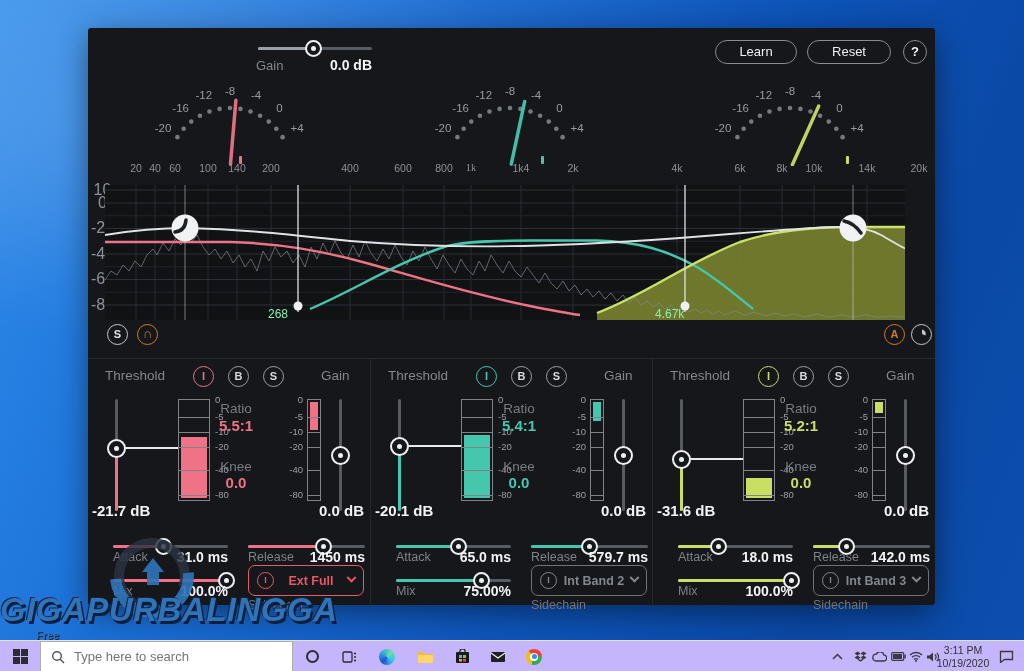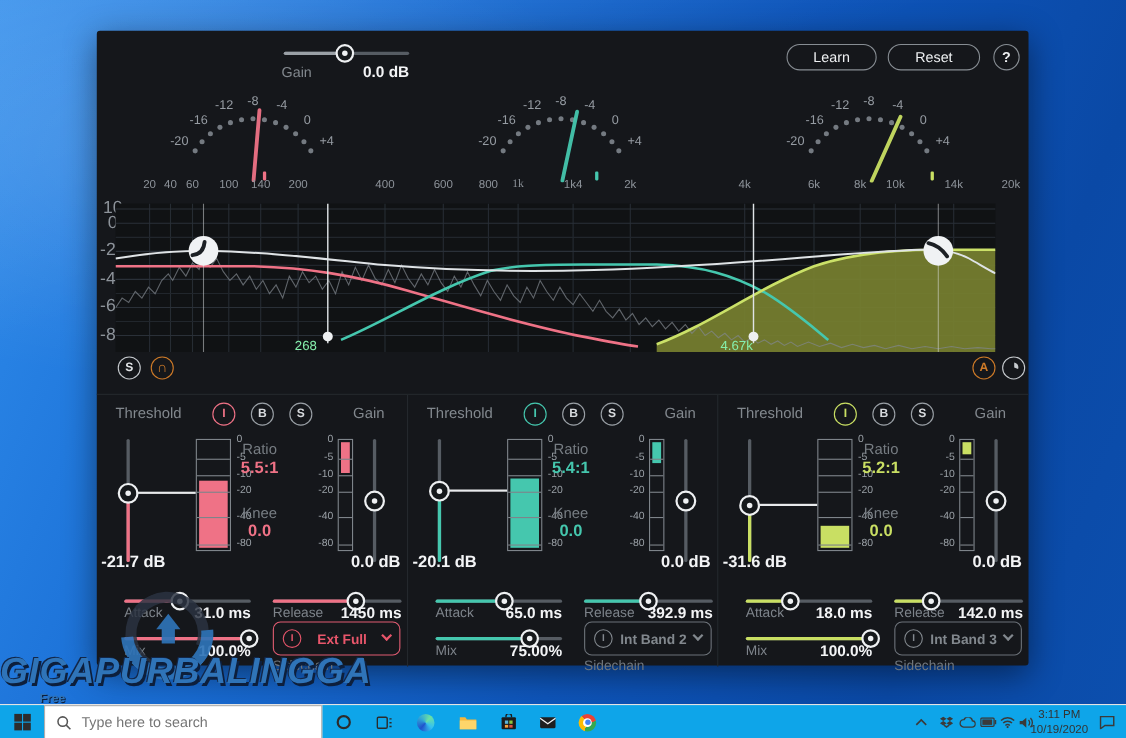--- a/index.html
+++ b/index.html
@@ -440,7 +440,7 @@
           <div class="knob"></div>
         </div>
       <div class="sl-lab" style="left:160px;top:191px">Release</div>
-      <div class="sl-val" style="left:197px;top:190px;width:80px">392.9 ms</div>
+      <div class="sl-val" style="left:197px;top:190px;width:80px">579.7 ms</div>
       <div class="hslider" style="left:25px;top:213px;width:115px;--px:85px;--fc:var(--bc)">
         <div class="track"></div>
           <div class="fill"></div>

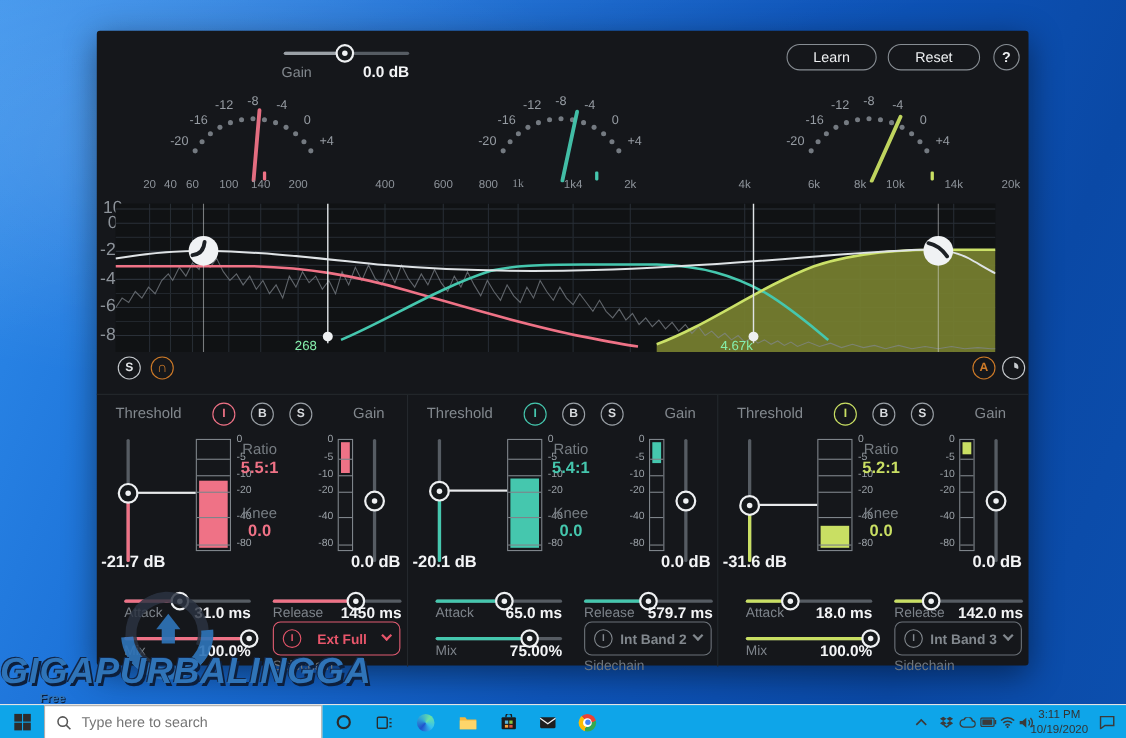--- a/index.html
+++ b/index.html
@@ -94,7 +94,7 @@
   #wm-logo .arr{position:absolute;left:32px;top:24px;width:0;height:0;border-left:11px solid transparent;border-right:11px solid transparent;border-bottom:14px solid #2f74b8}
   #wm-logo .arr2{position:absolute;left:37px;top:37px;width:12px;height:14px;background:#2f74b8}
   
-  #taskbar{position:absolute;left:0;bottom:0;width:1024px;height:31px;background:#0ea5e9;border-top:1px solid #e3e3e3;z-index:10}
+  #taskbar{position:absolute;left:0;bottom:0;width:1024px;height:31px;background:#c4b5fd;border-top:1px solid #e3e3e3;z-index:10}
   #start{position:absolute;left:0;top:0;width:40px;height:31px;display:flex;align-items:center;justify-content:center}
   #start .win{display:grid;grid-template-columns:7px 7px;grid-template-rows:7px 7px;gap:1px}
   #start .win i{background:#2d2d2d}

